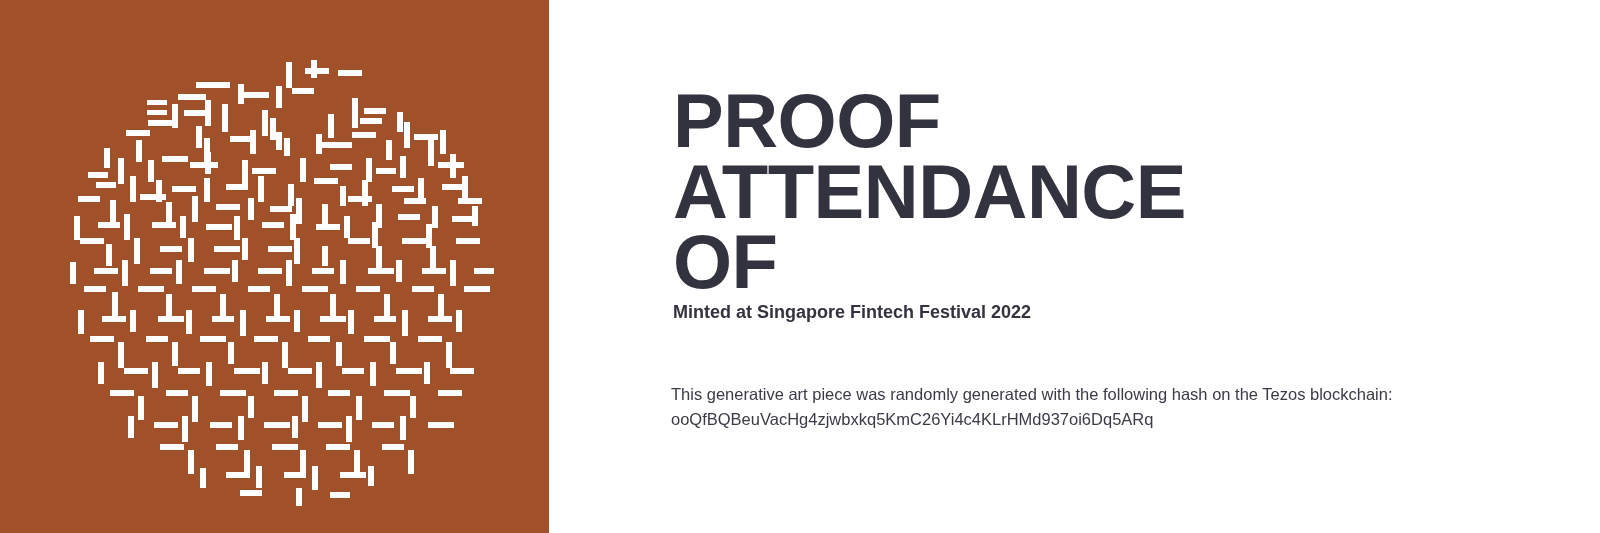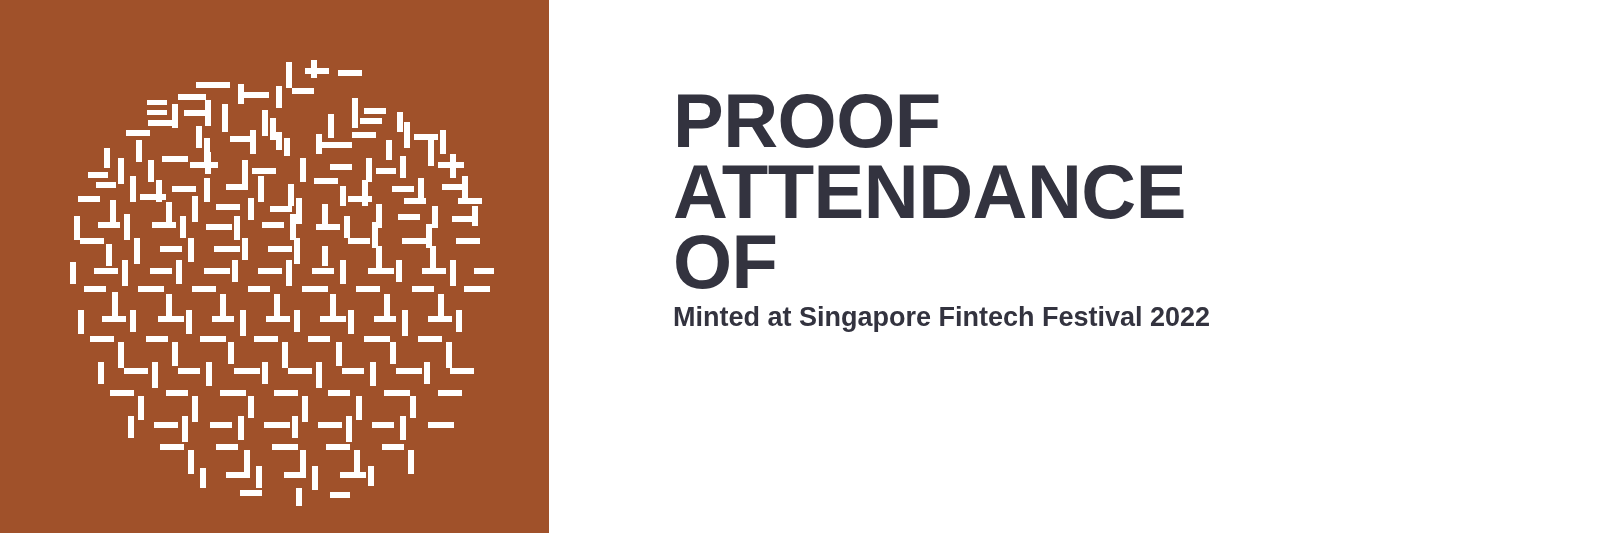--- a/index.html
+++ b/index.html
@@ -62,7 +62,7 @@
   #subtitle {
     font-family: "Liberation Sans", sans-serif;
     font-weight: 700;
-    font-size: 27px;
+    font-size: 18px;
     line-height: 1.12;
     color: #33333f;
     margin-top: 4px;

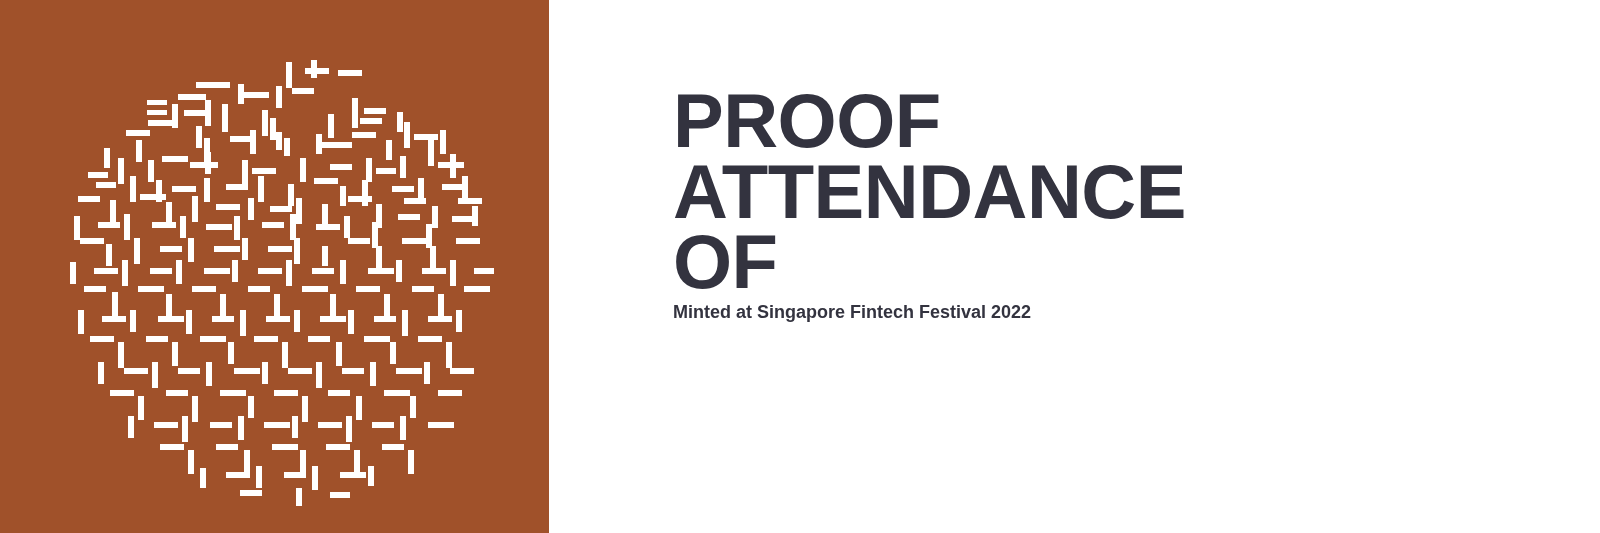--- a/index.html
+++ b/index.html
@@ -339,6 +339,7 @@
     </div>
 
     <div id="hash-block">
+      <div class="body-line">This generative art piece was randomly generated with the following hash on the Tezos blockchain:</div>
     </div>
 
   </div>

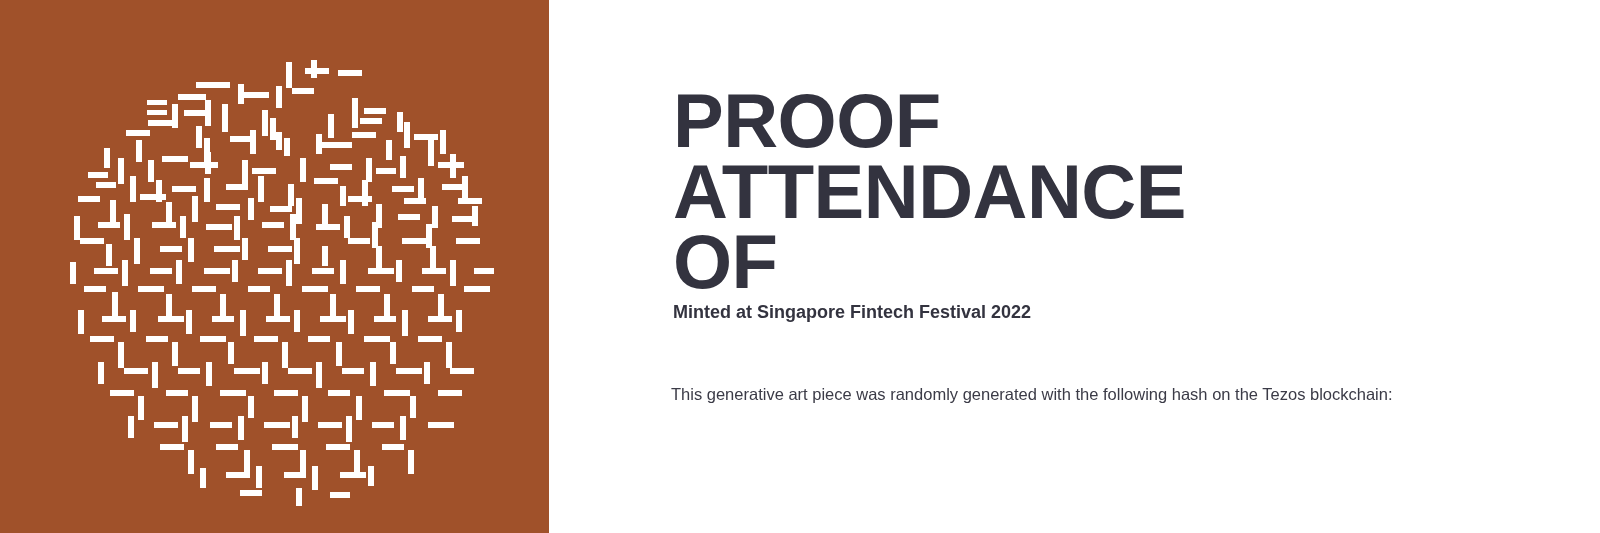--- a/index.html
+++ b/index.html
@@ -340,6 +340,7 @@
 
     <div id="hash-block">
       <div class="body-line">This generative art piece was randomly generated with the following hash on the Tezos blockchain:</div>
+      <div class="body-line">ooQfBQBeuVacHg4zjwbxkq5KmC26Yi4c4KLrHMd937oi6Dq5ARq</div>
     </div>
 
   </div>

